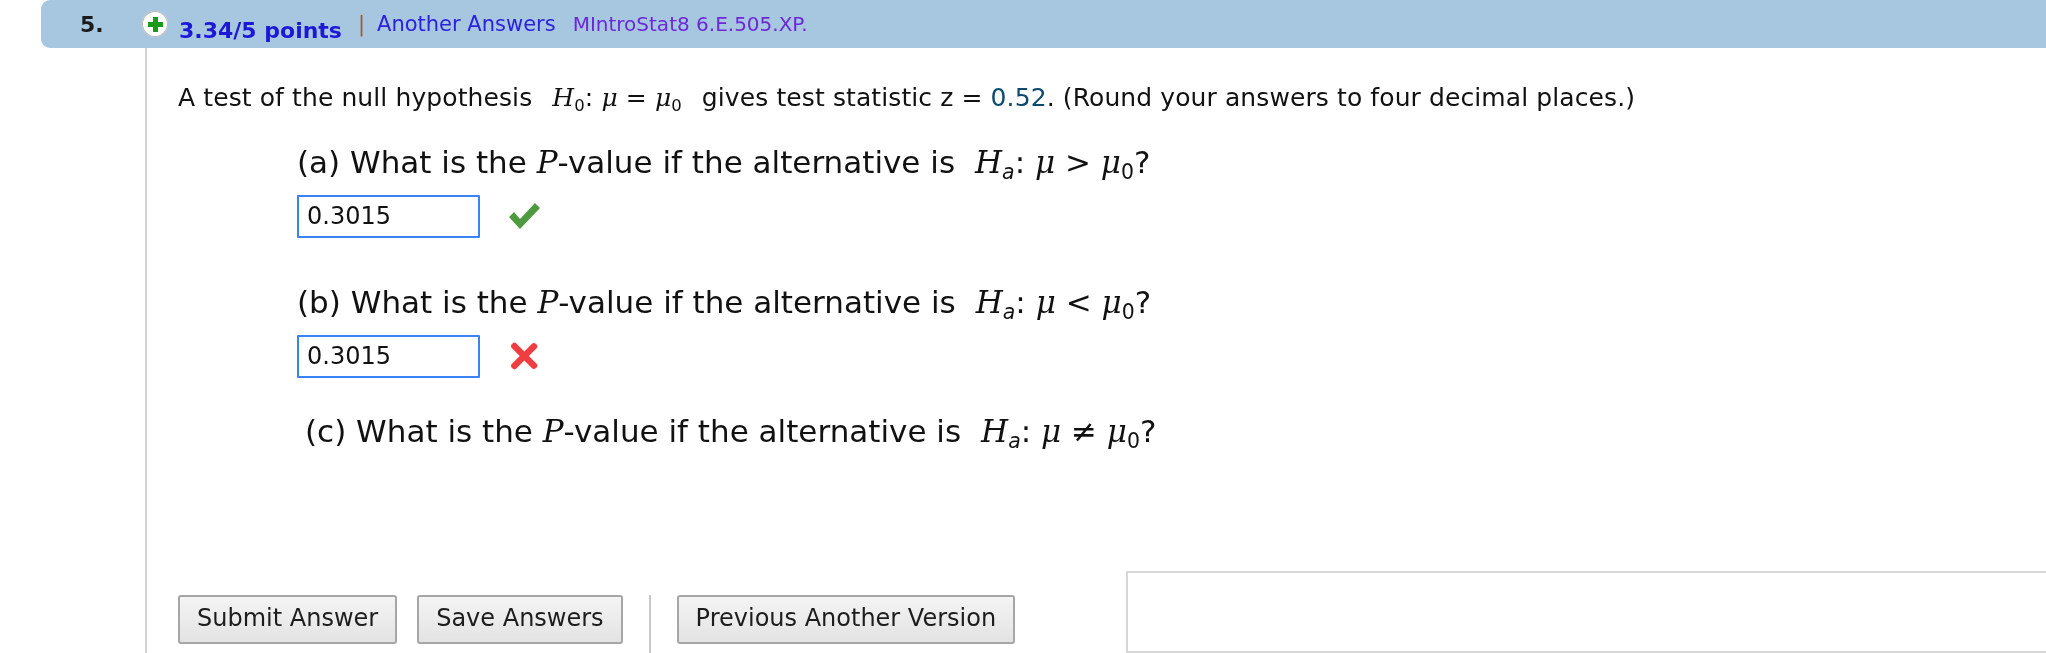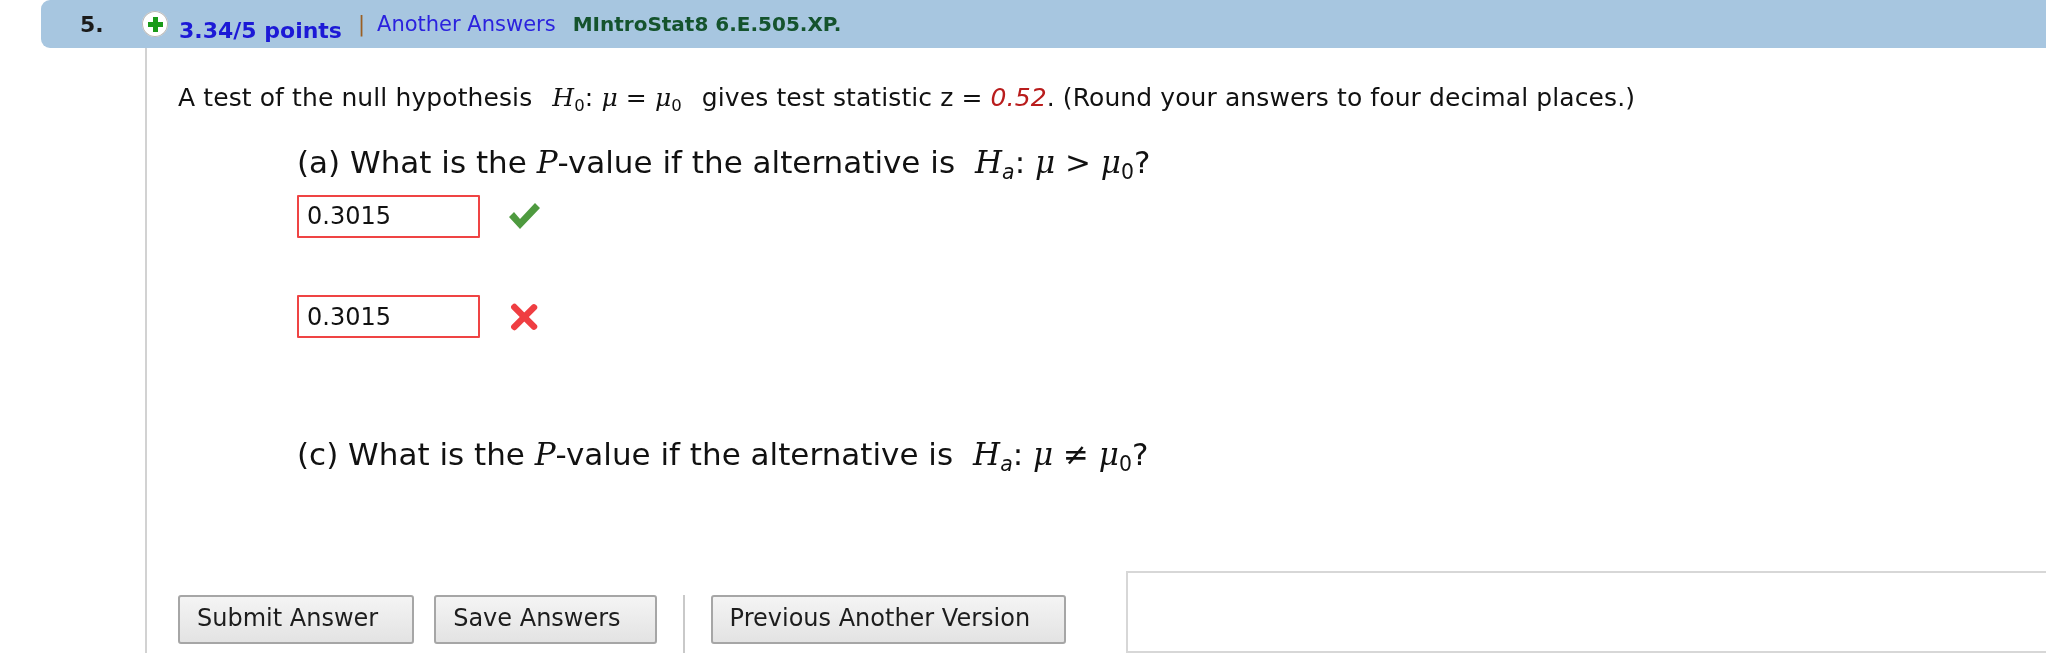--- a/index.html
+++ b/index.html
@@ -77,10 +77,9 @@
     text-decoration: none;
   }
   .qid {
-    color: #14532d;
+    color: #6d28d9;
     font-size: 20px;
     margin-left: 17px;
-    font-weight: bold;
   }
 
   

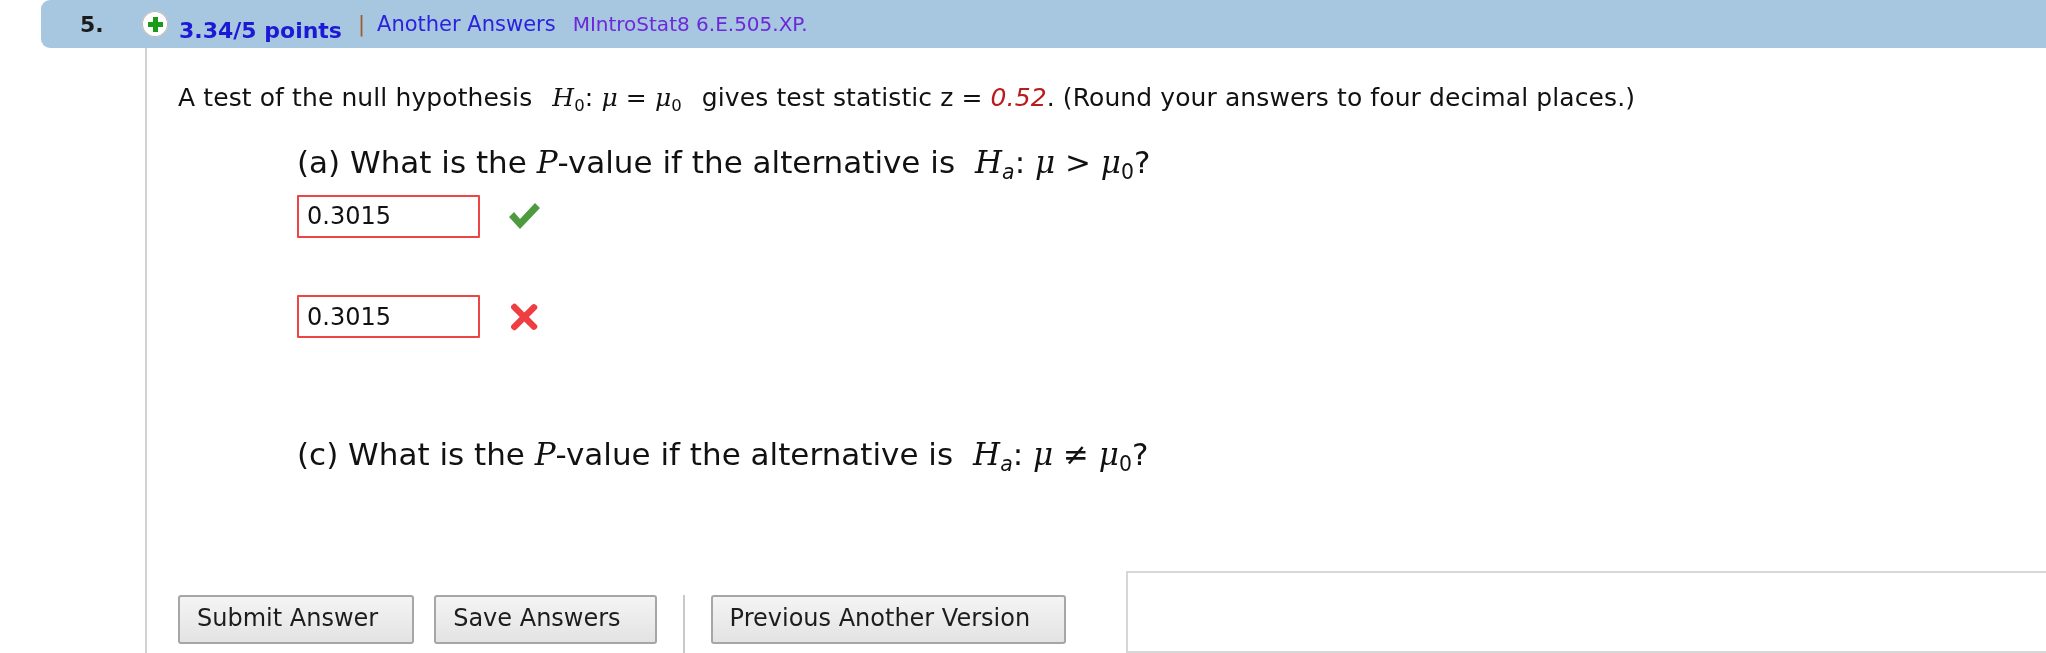--- a/index.html
+++ b/index.html
@@ -161,7 +161,7 @@
     vertical-align: -0.28em;
     font-style: normal;
   }
-  .red { color: #b91c1c; font-style: italic; }
+  .red { color: #0c4a6e; }
   .sp { display: inline-block; width: 10px; }
 
   

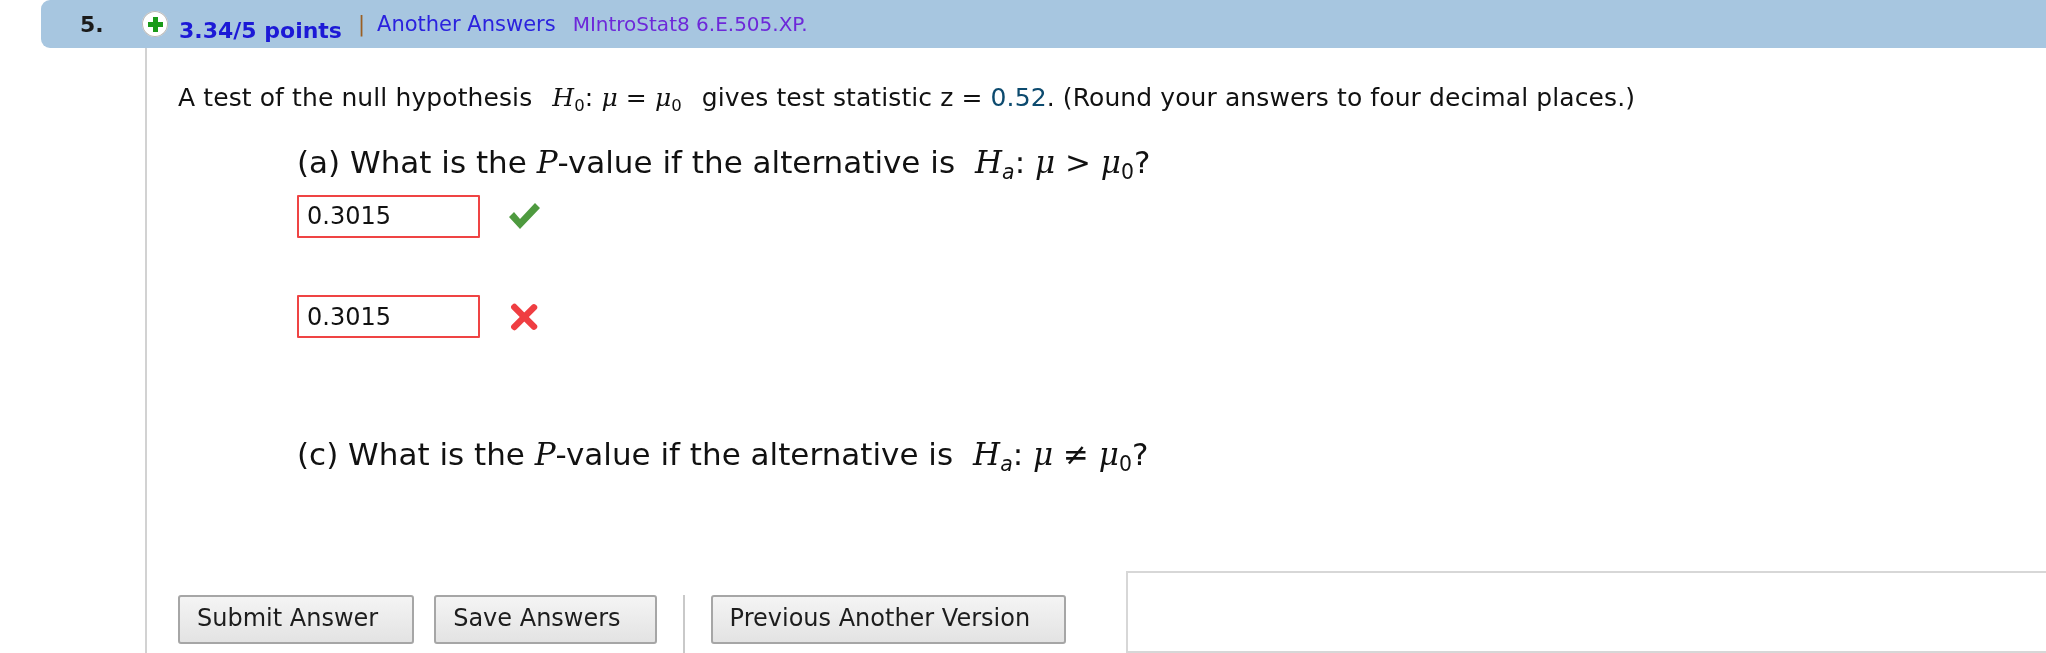--- a/index.html
+++ b/index.html
@@ -131,7 +131,7 @@
   .ansbox {
     width: 183px;
     height: 43px;
-    border: 2px solid #ef4444;
+    border: 2px solid #3b82f6;
     background: #ffffff;
     box-sizing: border-box;
     font-size: 24px;

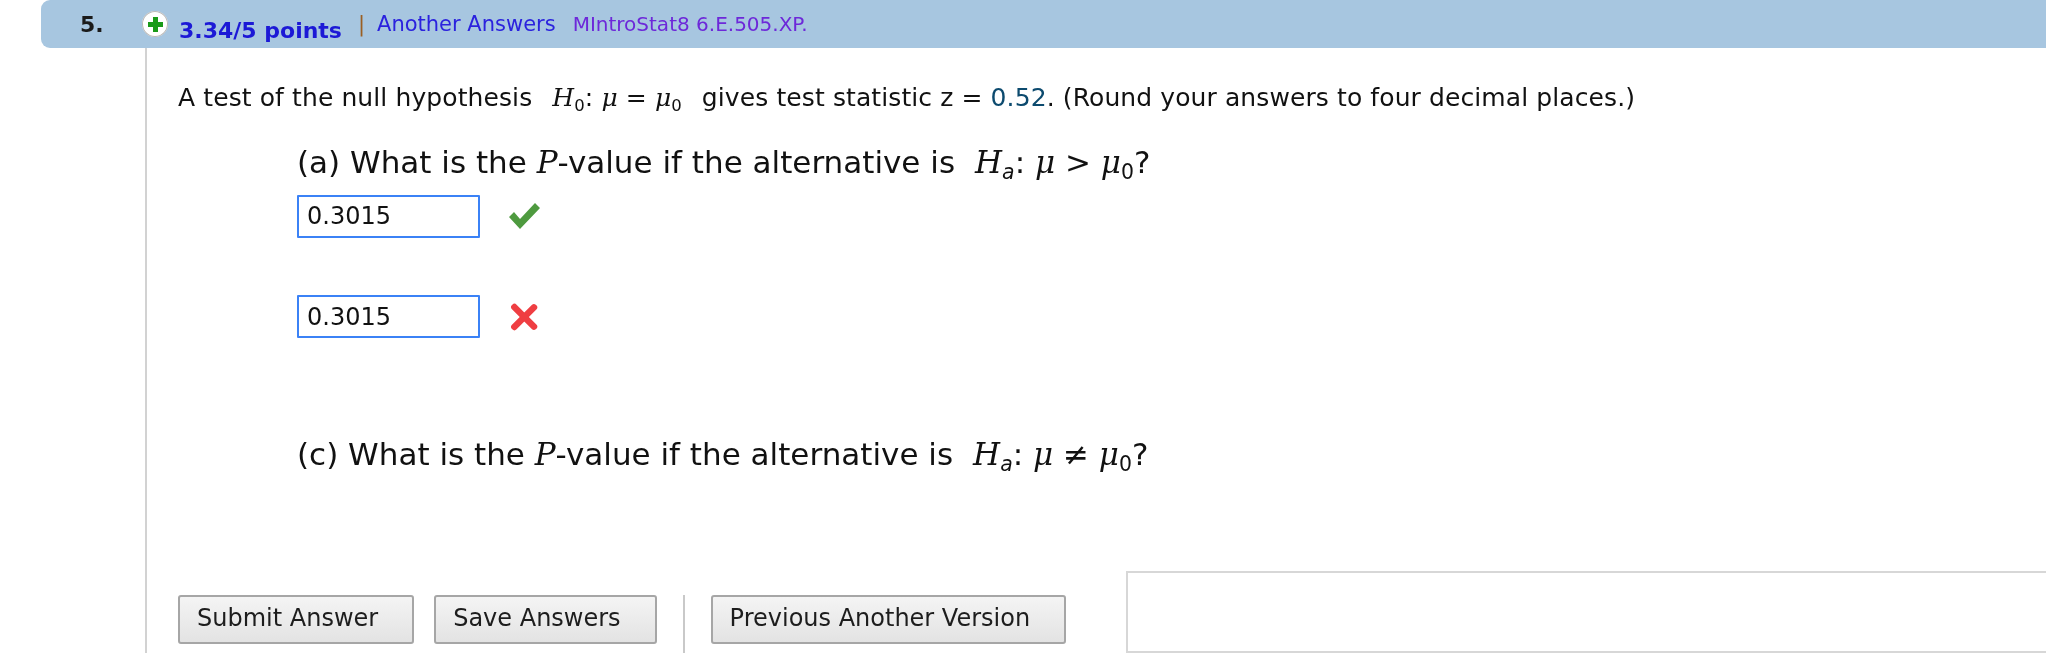--- a/index.html
+++ b/index.html
@@ -241,6 +241,11 @@
   </div>
 
   <div class="part part-b">
+    <div class="qtext">
+      <span>(b)</span>
+      <span>What is the</span>
+      <span><i class="mv">P</i>-value if the alternative is</span><span class="sp"></span><span class="sp"></span><span><i class="mv">H</i><sub class="s">a</sub>: <i class="mv">μ</i> &lt; <i class="mv">μ</i><sub class="sn">0</sub>?</span>
+    </div>
     <div class="answer-row">
       <input class="ansbox" type="text" value="0.3015" style="">
       <span class="mark">

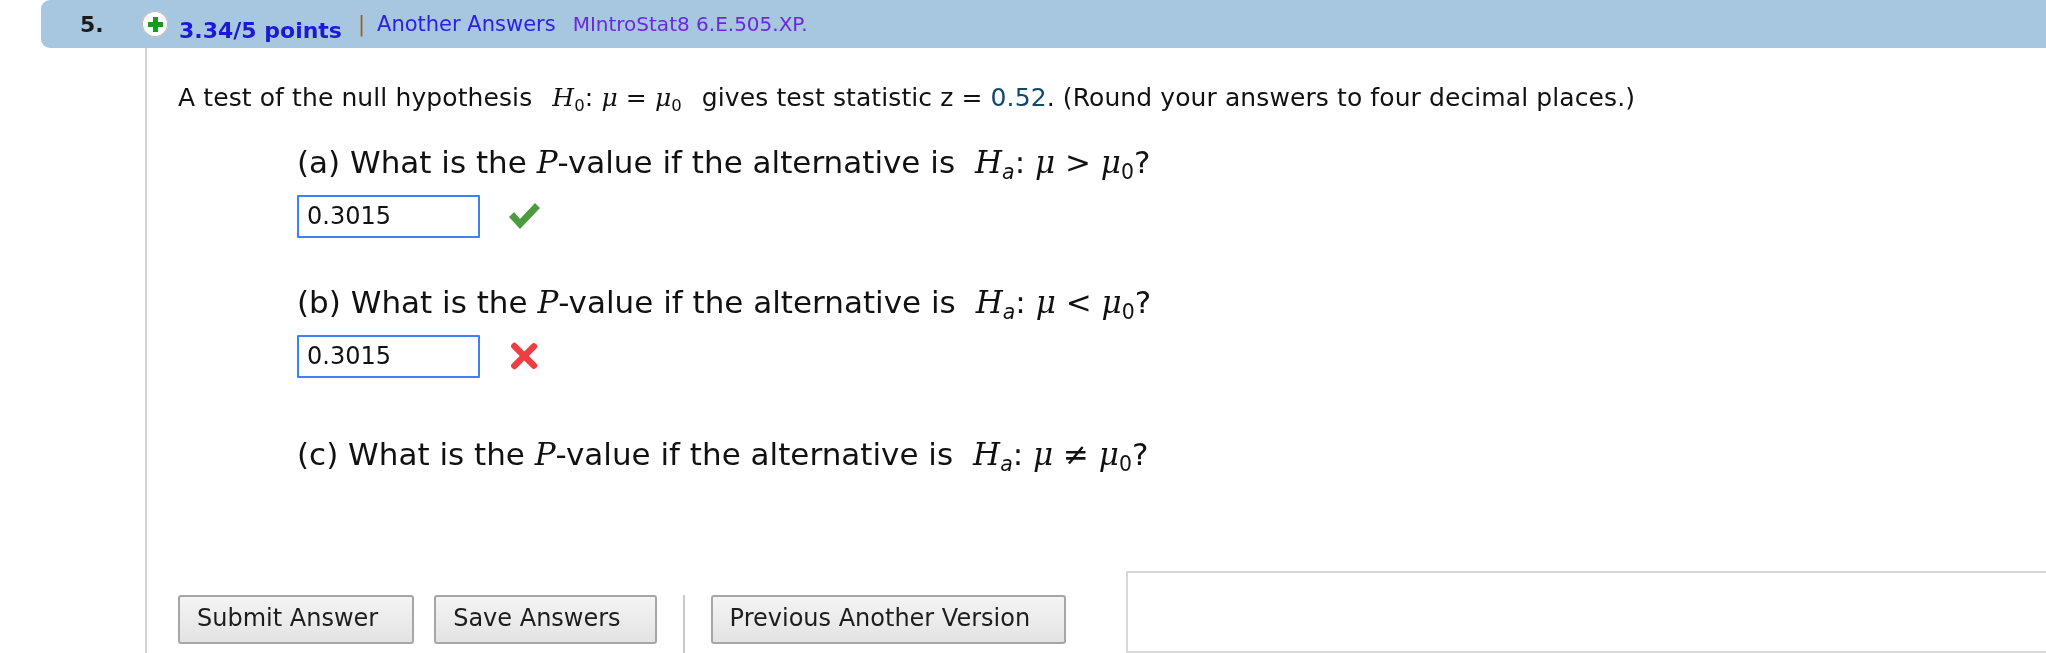--- a/index.html
+++ b/index.html
@@ -116,7 +116,7 @@
   }
   .part-a { top: 96px; }
   .part-b { top: 236px; }
-  .part-c { top: 388px; }
+  .part-c { top: 365px; margin-left: 8px; }
 
   .qtext {
     font-size: 31px;

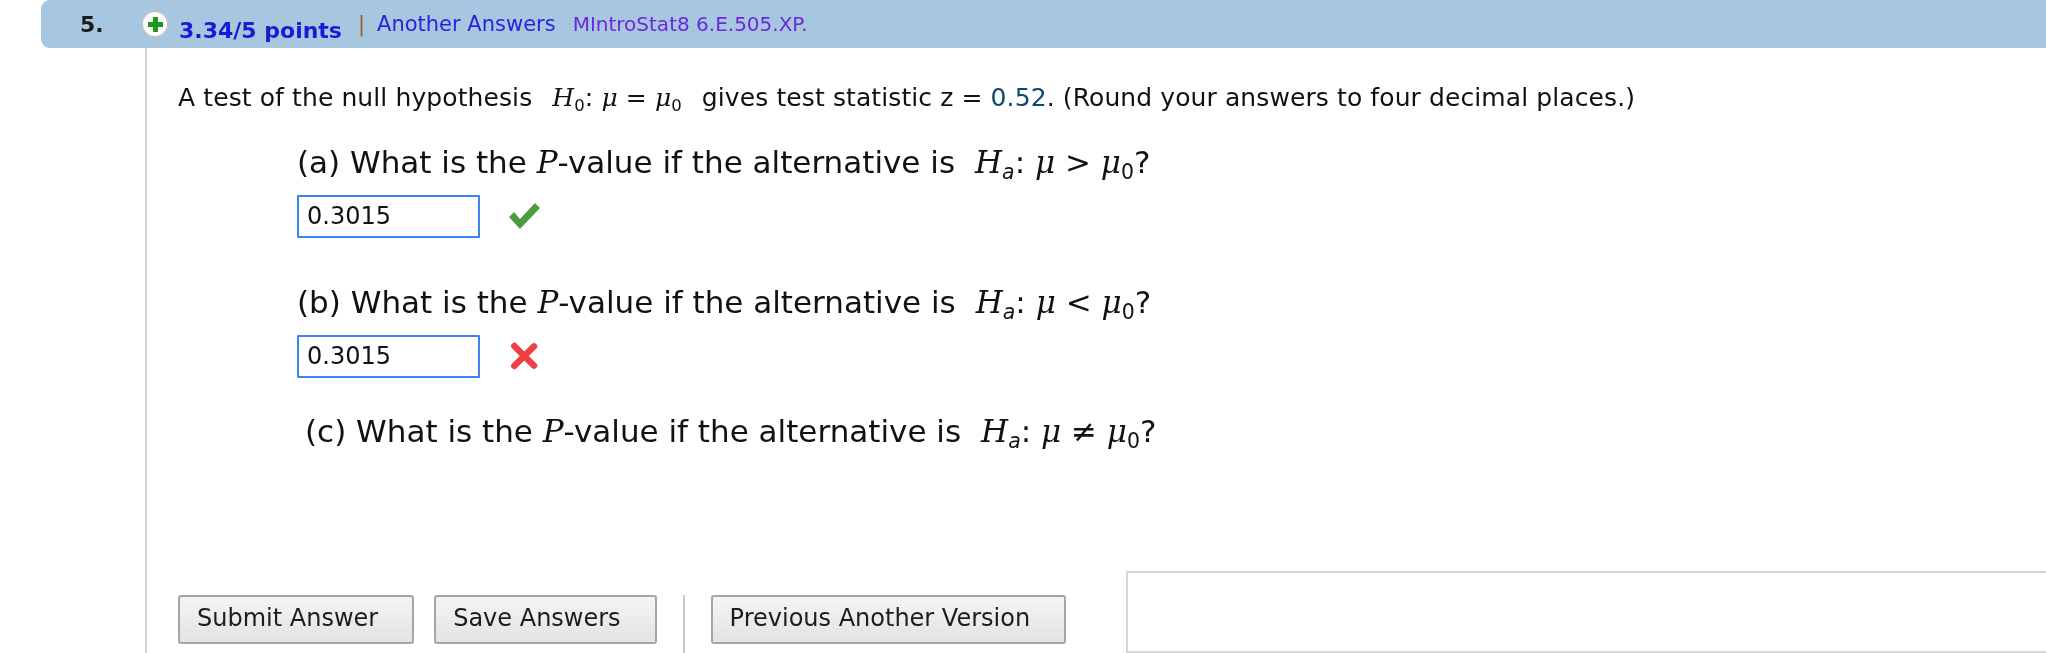--- a/index.html
+++ b/index.html
@@ -179,7 +179,7 @@
     font-size: 24px;
     font-family: "DejaVu Sans", "Liberation Sans", sans-serif;
     color: #1d1d1d;
-    padding: 9px 34px 12px 17px;
+    padding: 9px 17px 12px 17px;
     cursor: pointer;
     white-space: nowrap;
     line-height: 1;

